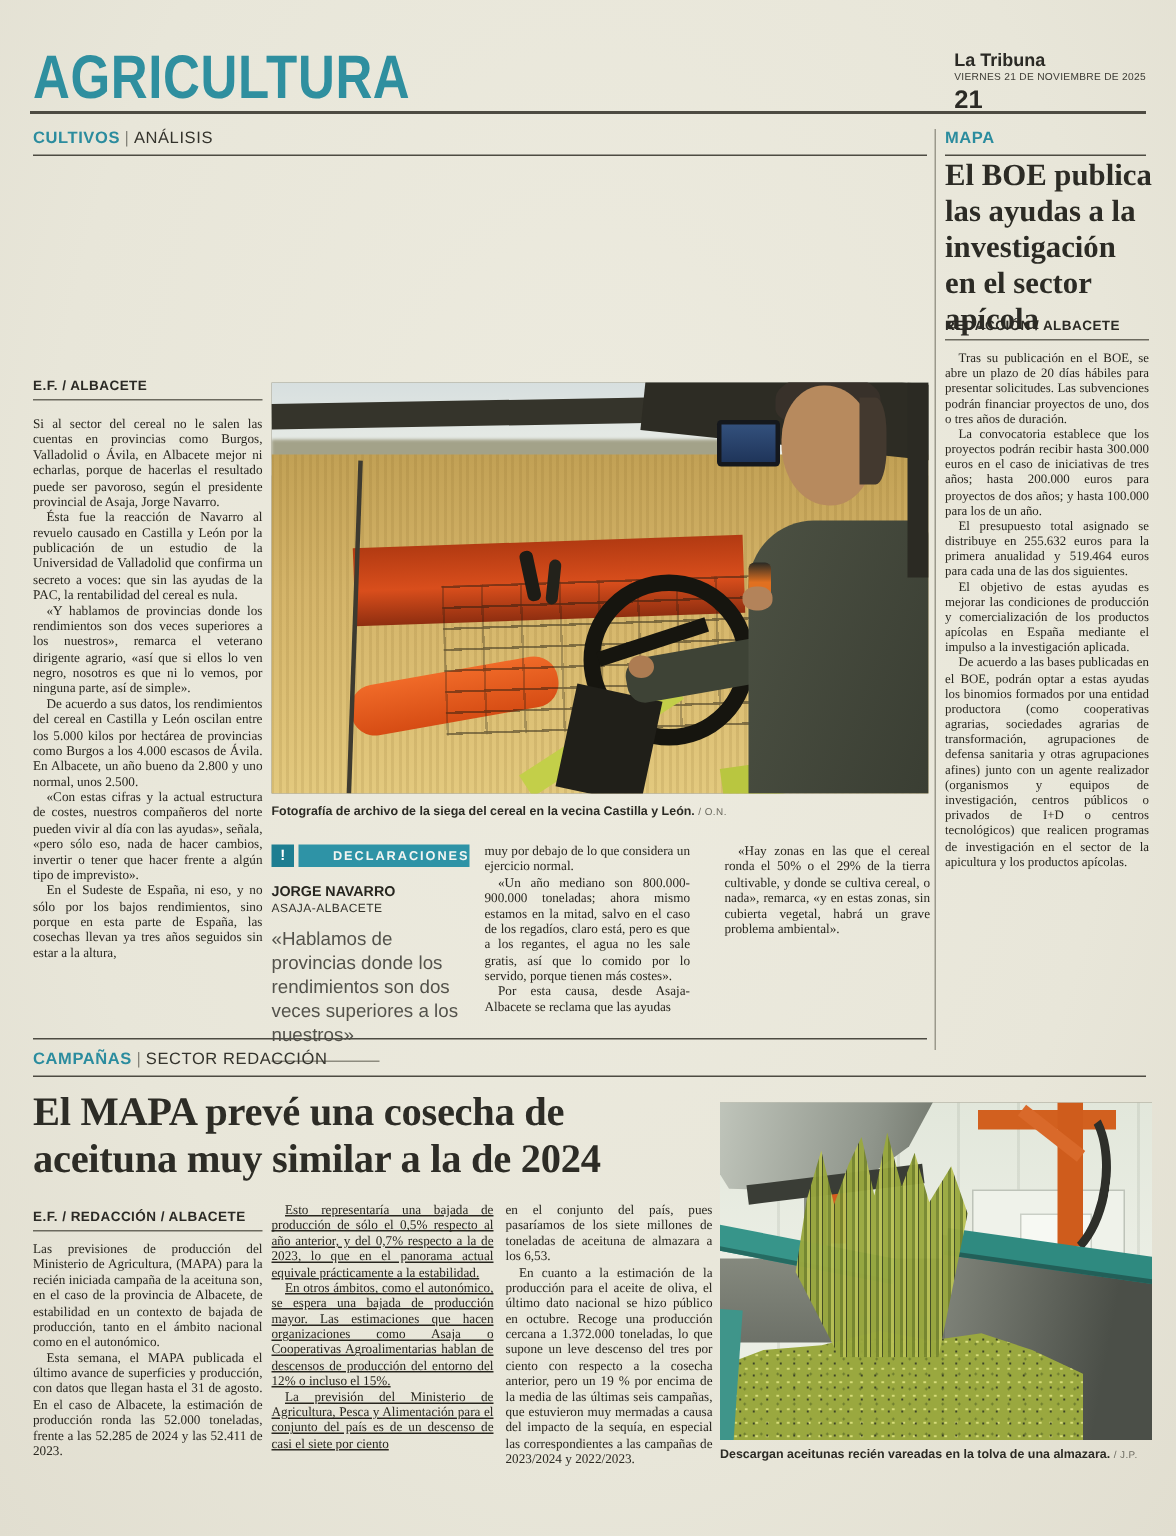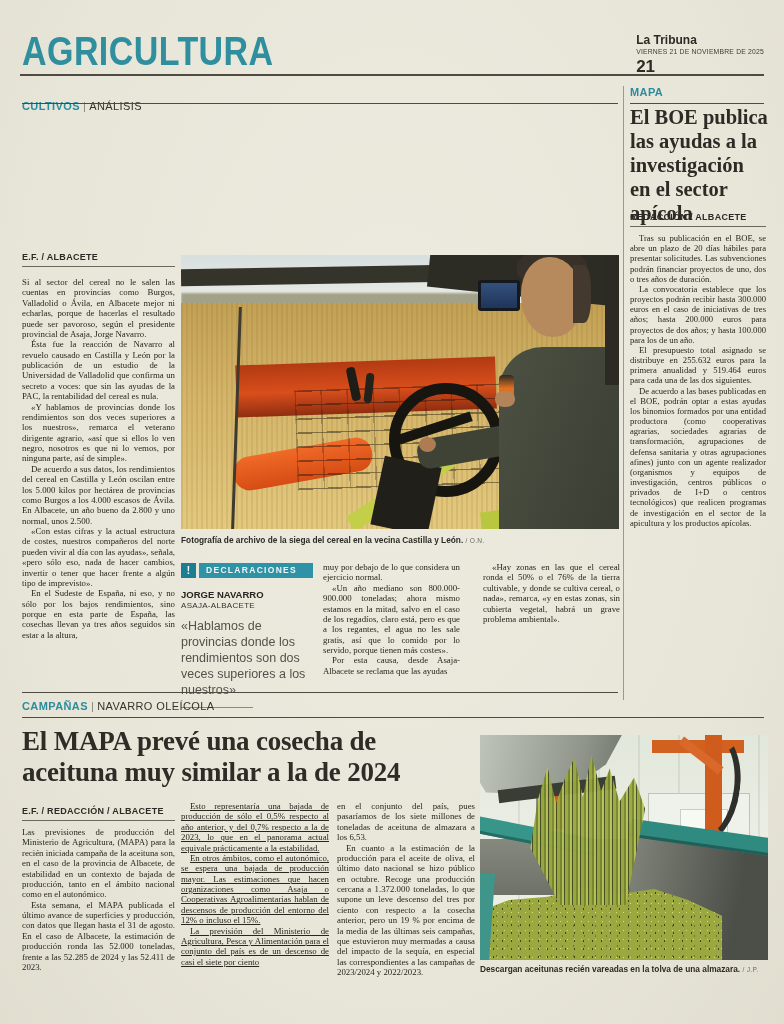--- a/index.html
+++ b/index.html
@@ -147,7 +147,7 @@
   </div>
   <div class="rule" style="left:20px;top:74px;width:744px;height:2px;"></div>
 
-  <div class="abs sans kicker" style="left:22px;top:100px;">
+  <div class="abs sans kicker" style="left:22px;top:86px;">
     <span class="teal">CULTIVOS</span><span class="sep">|</span><span class="sub">ANÁLISIS</span>
   </div>
   <div class="rule" style="left:22px;top:103px;width:596px;"></div>

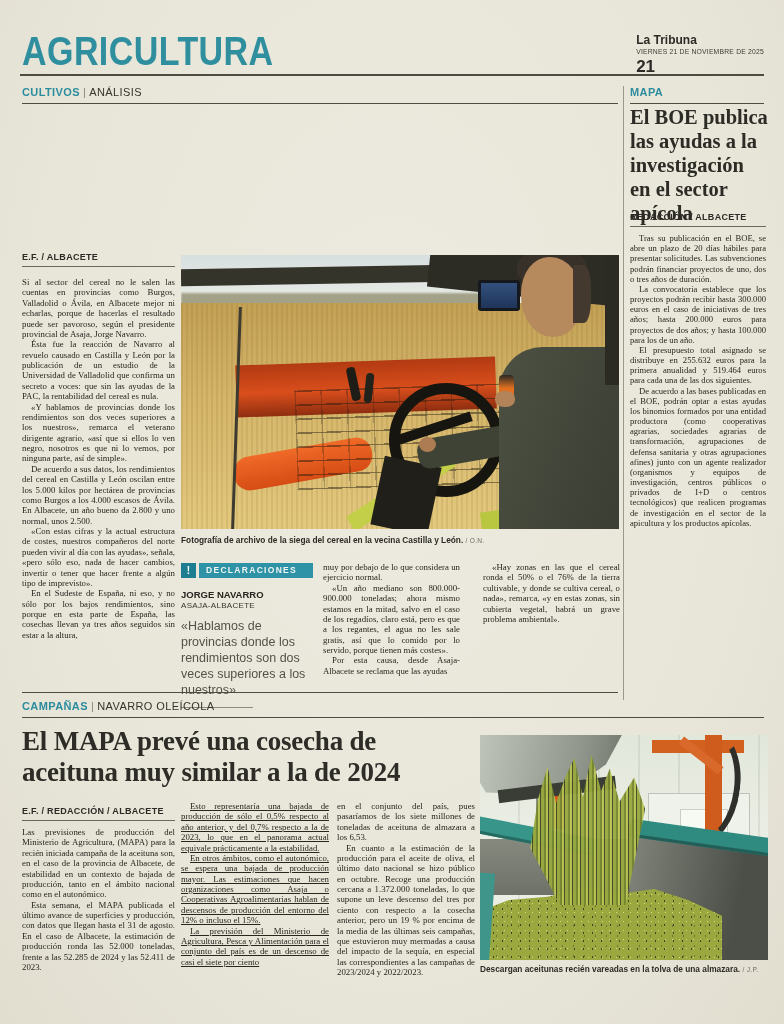--- a/index.html
+++ b/index.html
@@ -230,6 +230,7 @@
       <p class="para">Tras su publicación en el BOE, se abre un plazo de 20 días hábiles para presentar solicitudes. Las subvenciones podrán financiar proyectos de uno, dos o tres años de duración.</p>
       <p class="para">La convocatoria establece que los proyectos podrán recibir hasta 300.000 euros en el caso de iniciativas de tres años; hasta 200.000 euros para proyectos de dos años; y hasta 100.000 para los de un año.</p>
       <p class="para">El presupuesto total asignado se distribuye en 255.632 euros para la primera anualidad y 519.464 euros para cada una de las dos siguientes.</p>
+      <p class="para">El objetivo de estas ayudas es mejorar las condiciones de producción y comercialización de los productos apícolas en España mediante el impulso a la investigación aplicada.</p>
       <p class="para">De acuerdo a las bases publicadas en el BOE, podrán optar a estas ayudas los binomios formados por una entidad productora (como cooperativas agrarias, sociedades agrarias de transformación, agrupaciones de defensa sanitaria y otras agrupaciones afines) junto con un agente realizador (organismos y equipos de investigación, centros públicos o privados de I+D o centros tecnológicos) que realicen programas de investigación en el sector de la apicultura y los productos apícolas.</p>
     </div>
 

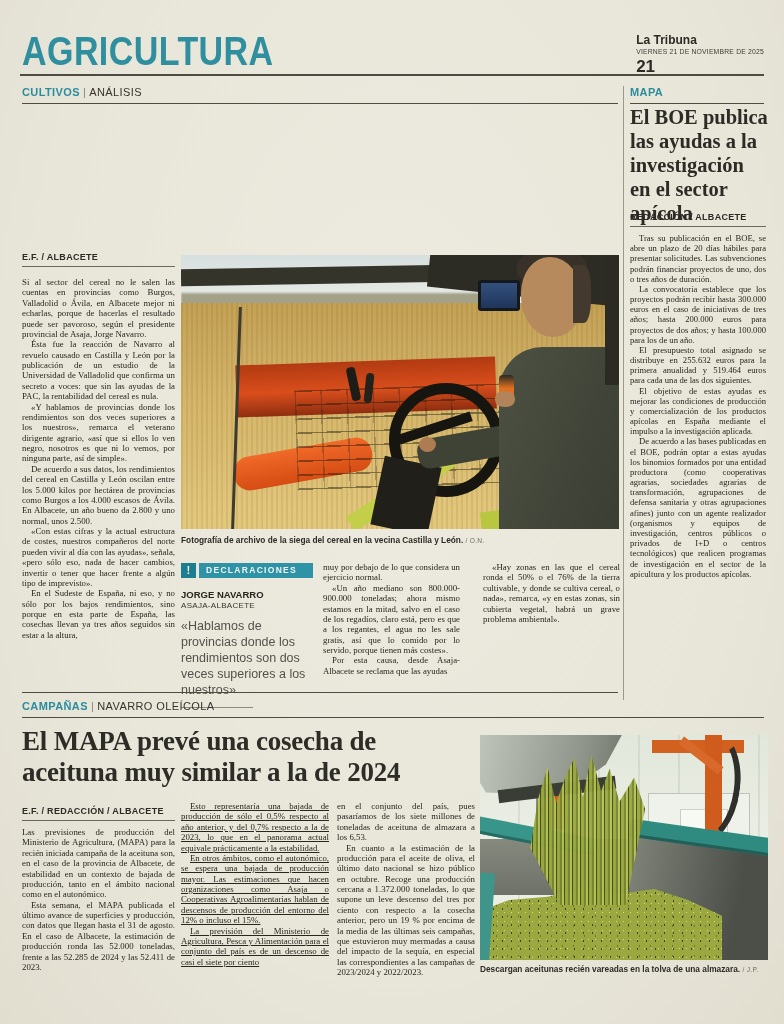--- a/index.html
+++ b/index.html
@@ -36,7 +36,7 @@
   .decl-icon{width:15px;height:15px;background:#1e7e91;margin-right:3px;
     color:#fff;font-size:10px;font-weight:bold;text-align:center;line-height:15px;}
   .decl-bar{flex:1;background:#2e93a6;color:#f2f5f2;font-size:8.5px;font-weight:bold;
-    letter-spacing:1.3px;line-height:15px;padding-left:7px;}
+    letter-spacing:1.3px;line-height:15px;padding-left:23px;}
   .decl-name{margin-top:11px;font-size:9.5px;font-weight:bold;color:#26251f;}
   .decl-role{font-size:8px;letter-spacing:.3px;color:#34332c;margin-top:1px;}
   .decl-quote{margin-top:9px;font-size:12.5px;line-height:1.27;color:#53524b;}

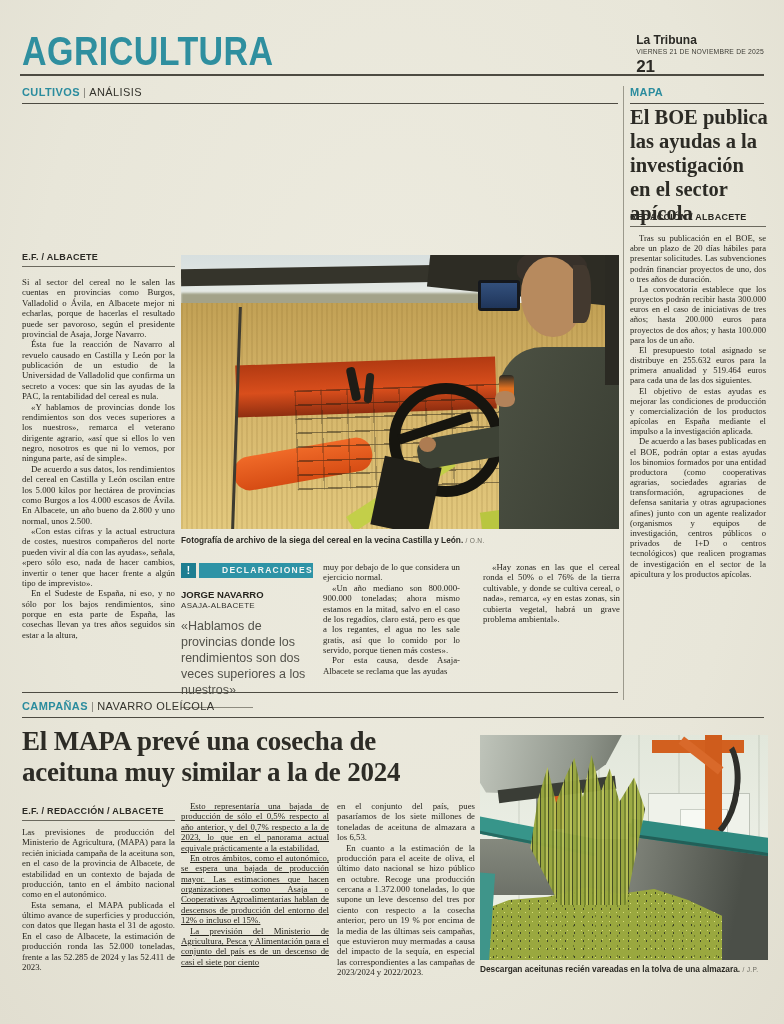--- a/index.html
+++ b/index.html
@@ -220,7 +220,7 @@
       <p class="para">Por esta causa, desde Asaja-Albacete se reclama que las ayudas</p>
     </div>
   <div class="abs bodycol" style="left:483px;top:562px;width:137px;">
-      <p class="para">«Hay zonas en las que el cereal ronda el 50% o el 76% de la tierra cultivable, y donde se cultiva cereal, o nada», remarca, «y en estas zonas, sin cubierta vegetal, habrá un grave problema ambiental».</p>
+      <p class="para">«Hay zonas en las que el cereal ronda el 50% o el 29% de la tierra cultivable, y donde se cultiva cereal, o nada», remarca, «y en estas zonas, sin cubierta vegetal, habrá un grave problema ambiental».</p>
     </div>
 
   <h2 class="abs headline-side" style="margin:0;">El BOE publica las ayudas a la investigación en el sector apícola</h2>

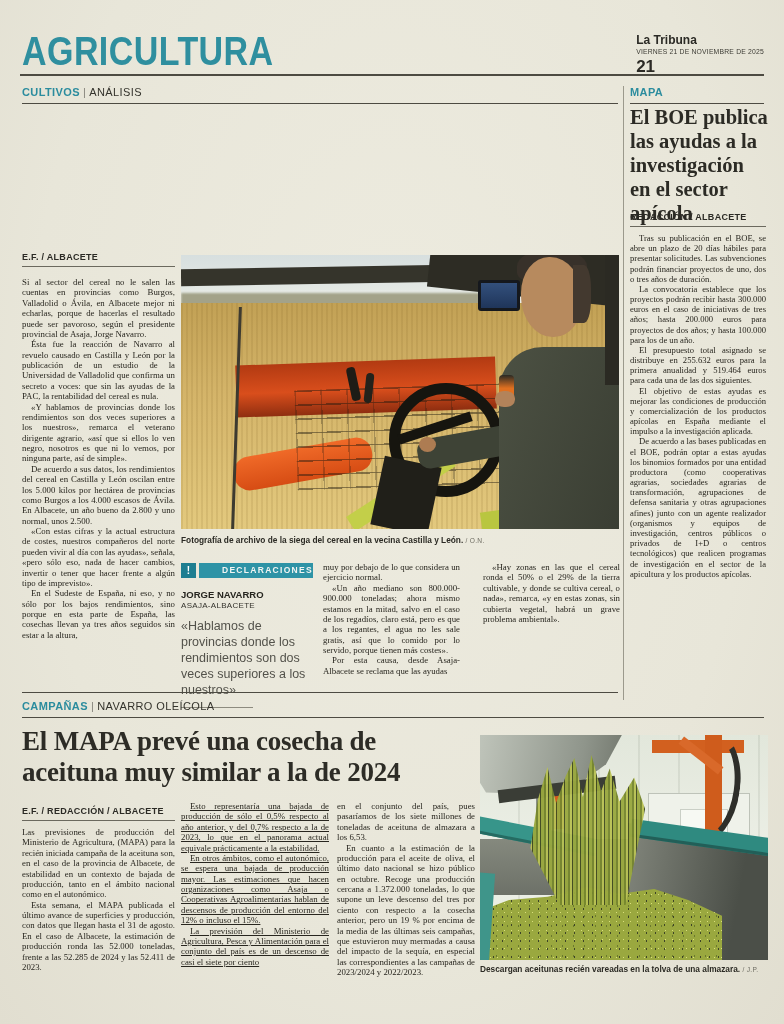--- a/index.html
+++ b/index.html
@@ -236,7 +236,7 @@
 
   <div class="rule" style="left:22px;top:692px;width:596px;"></div>
   <div class="abs sans kicker" style="left:22px;top:700px;">
-    <span class="teal">CAMPAÑAS</span><span class="sep">|</span><span class="sub">NAVARRO OLEÍCOLA</span>
+    <span class="teal">CAMPAÑAS</span><span class="sep">|</span><span class="sub">SECTOR REDACCIÓN</span>
   </div>
   <div class="rule" style="left:22px;top:717px;width:742px;"></div>
 

